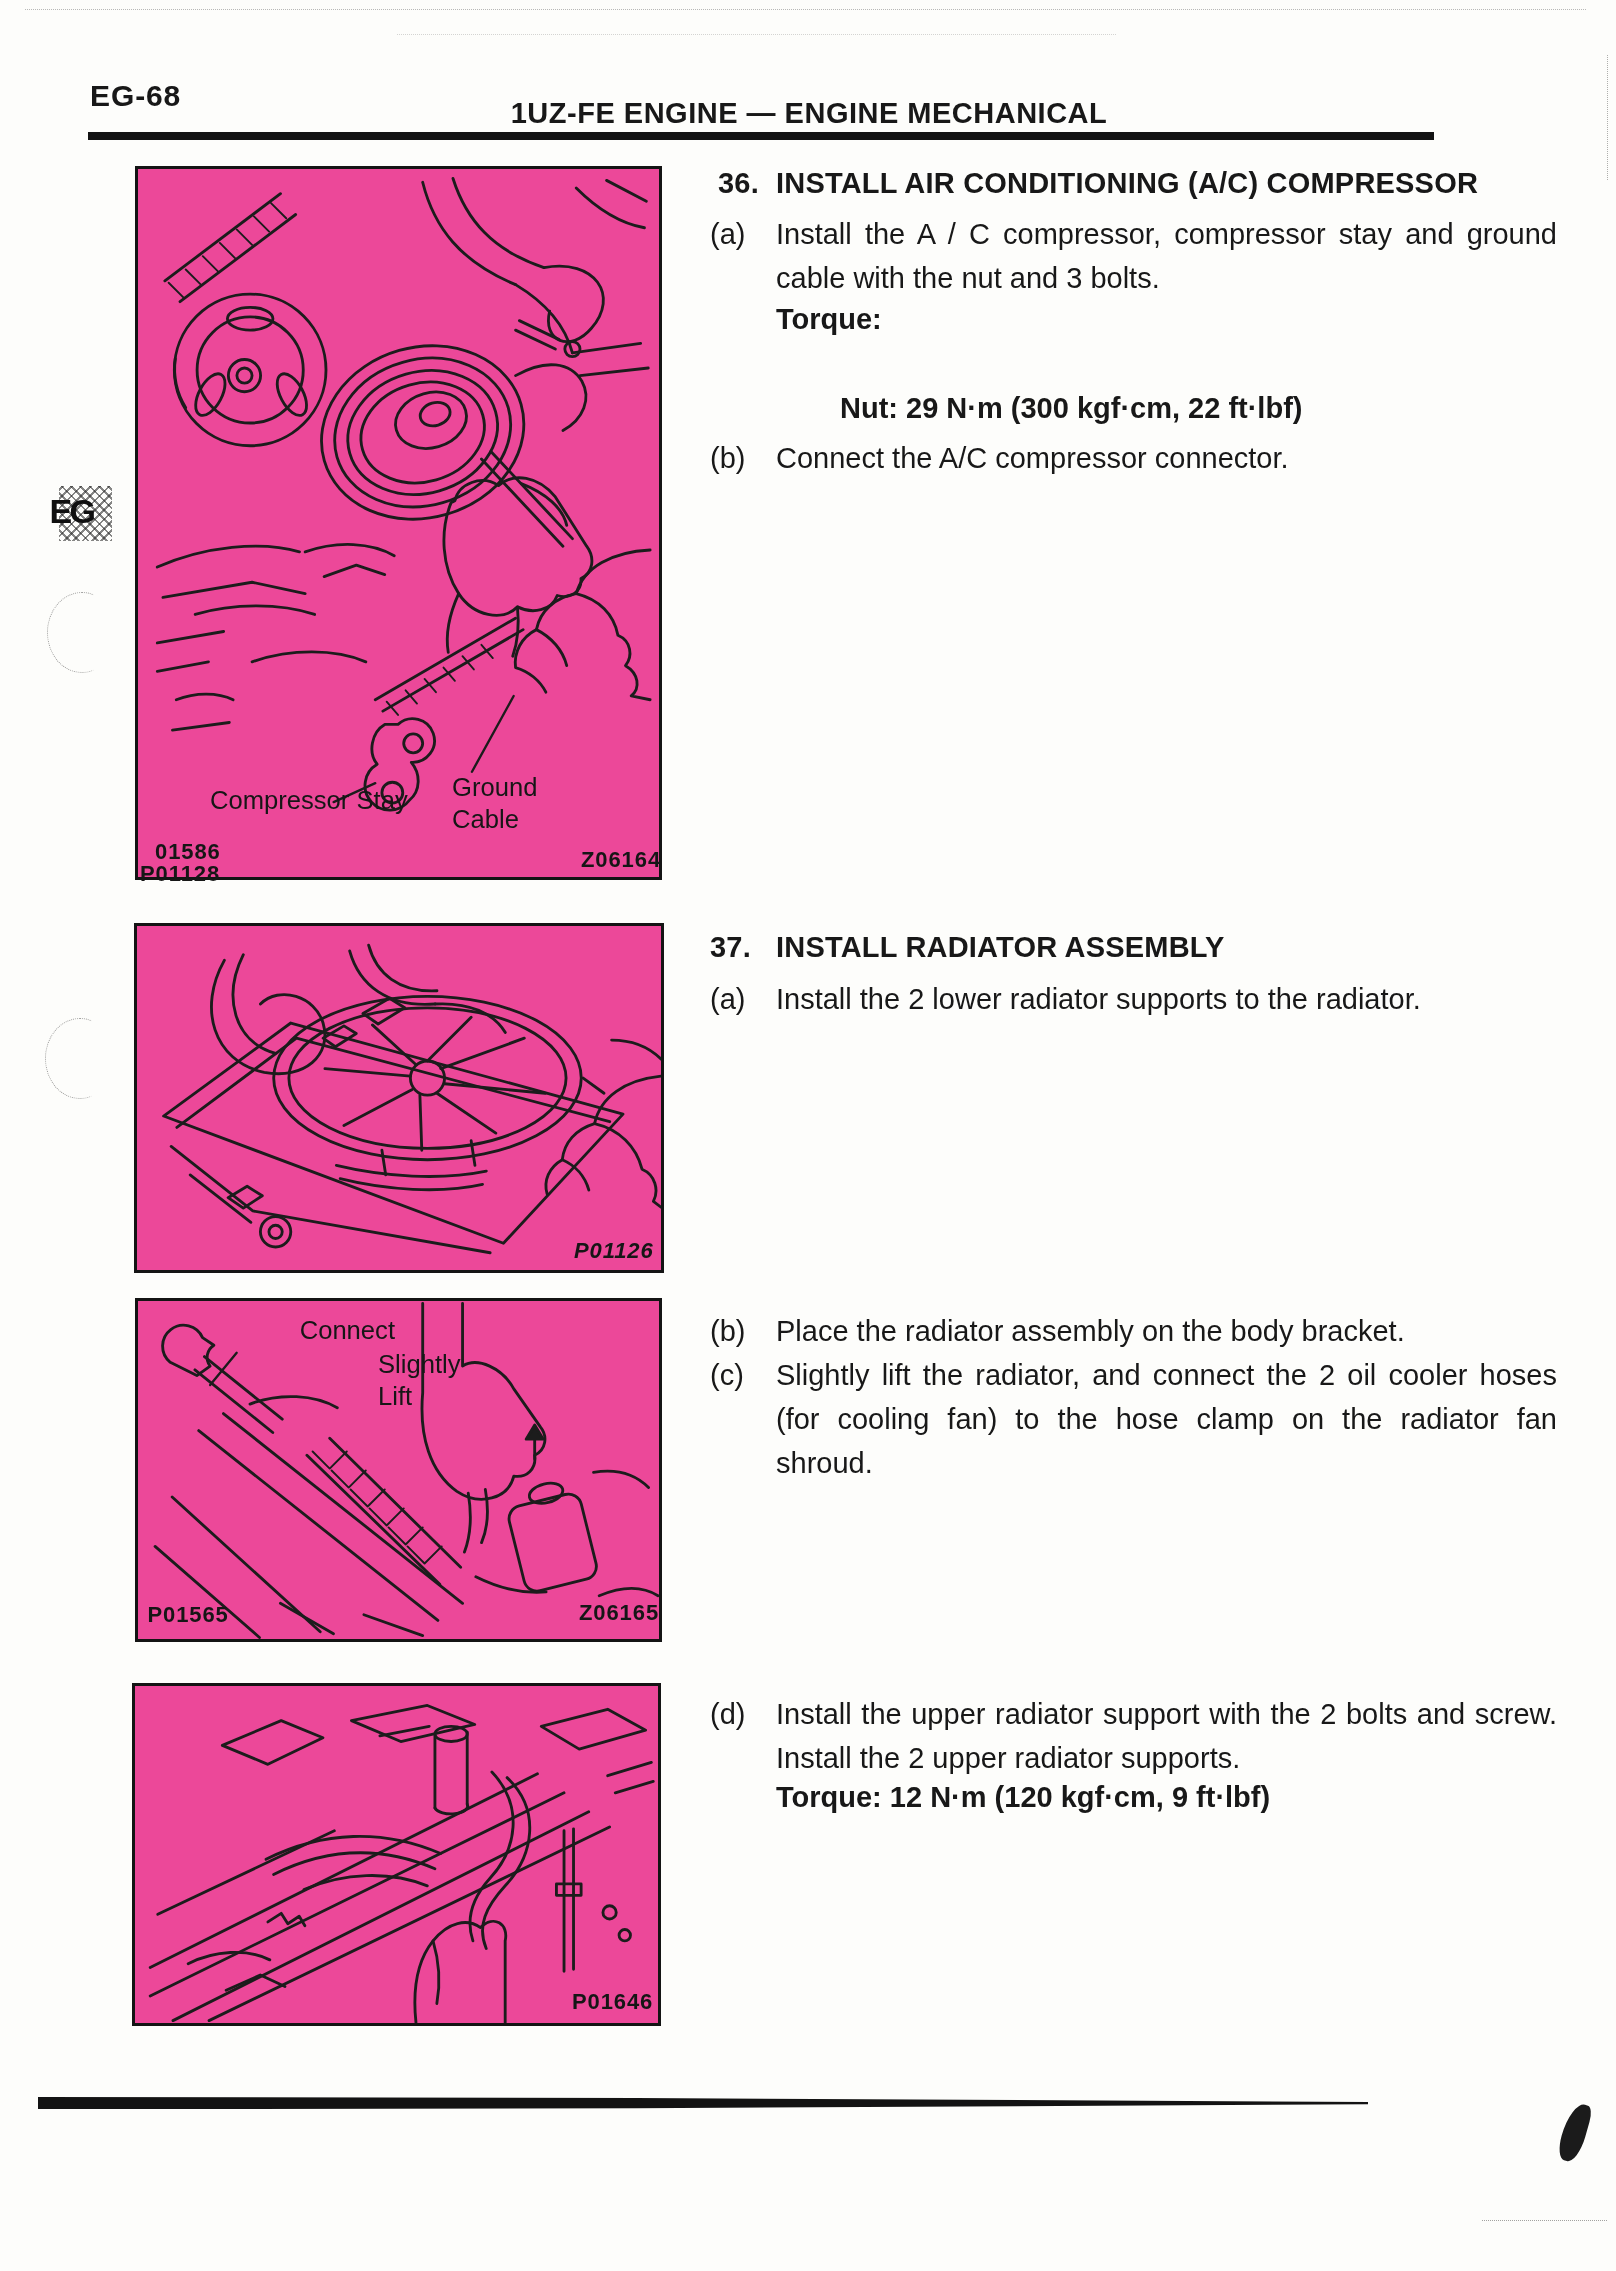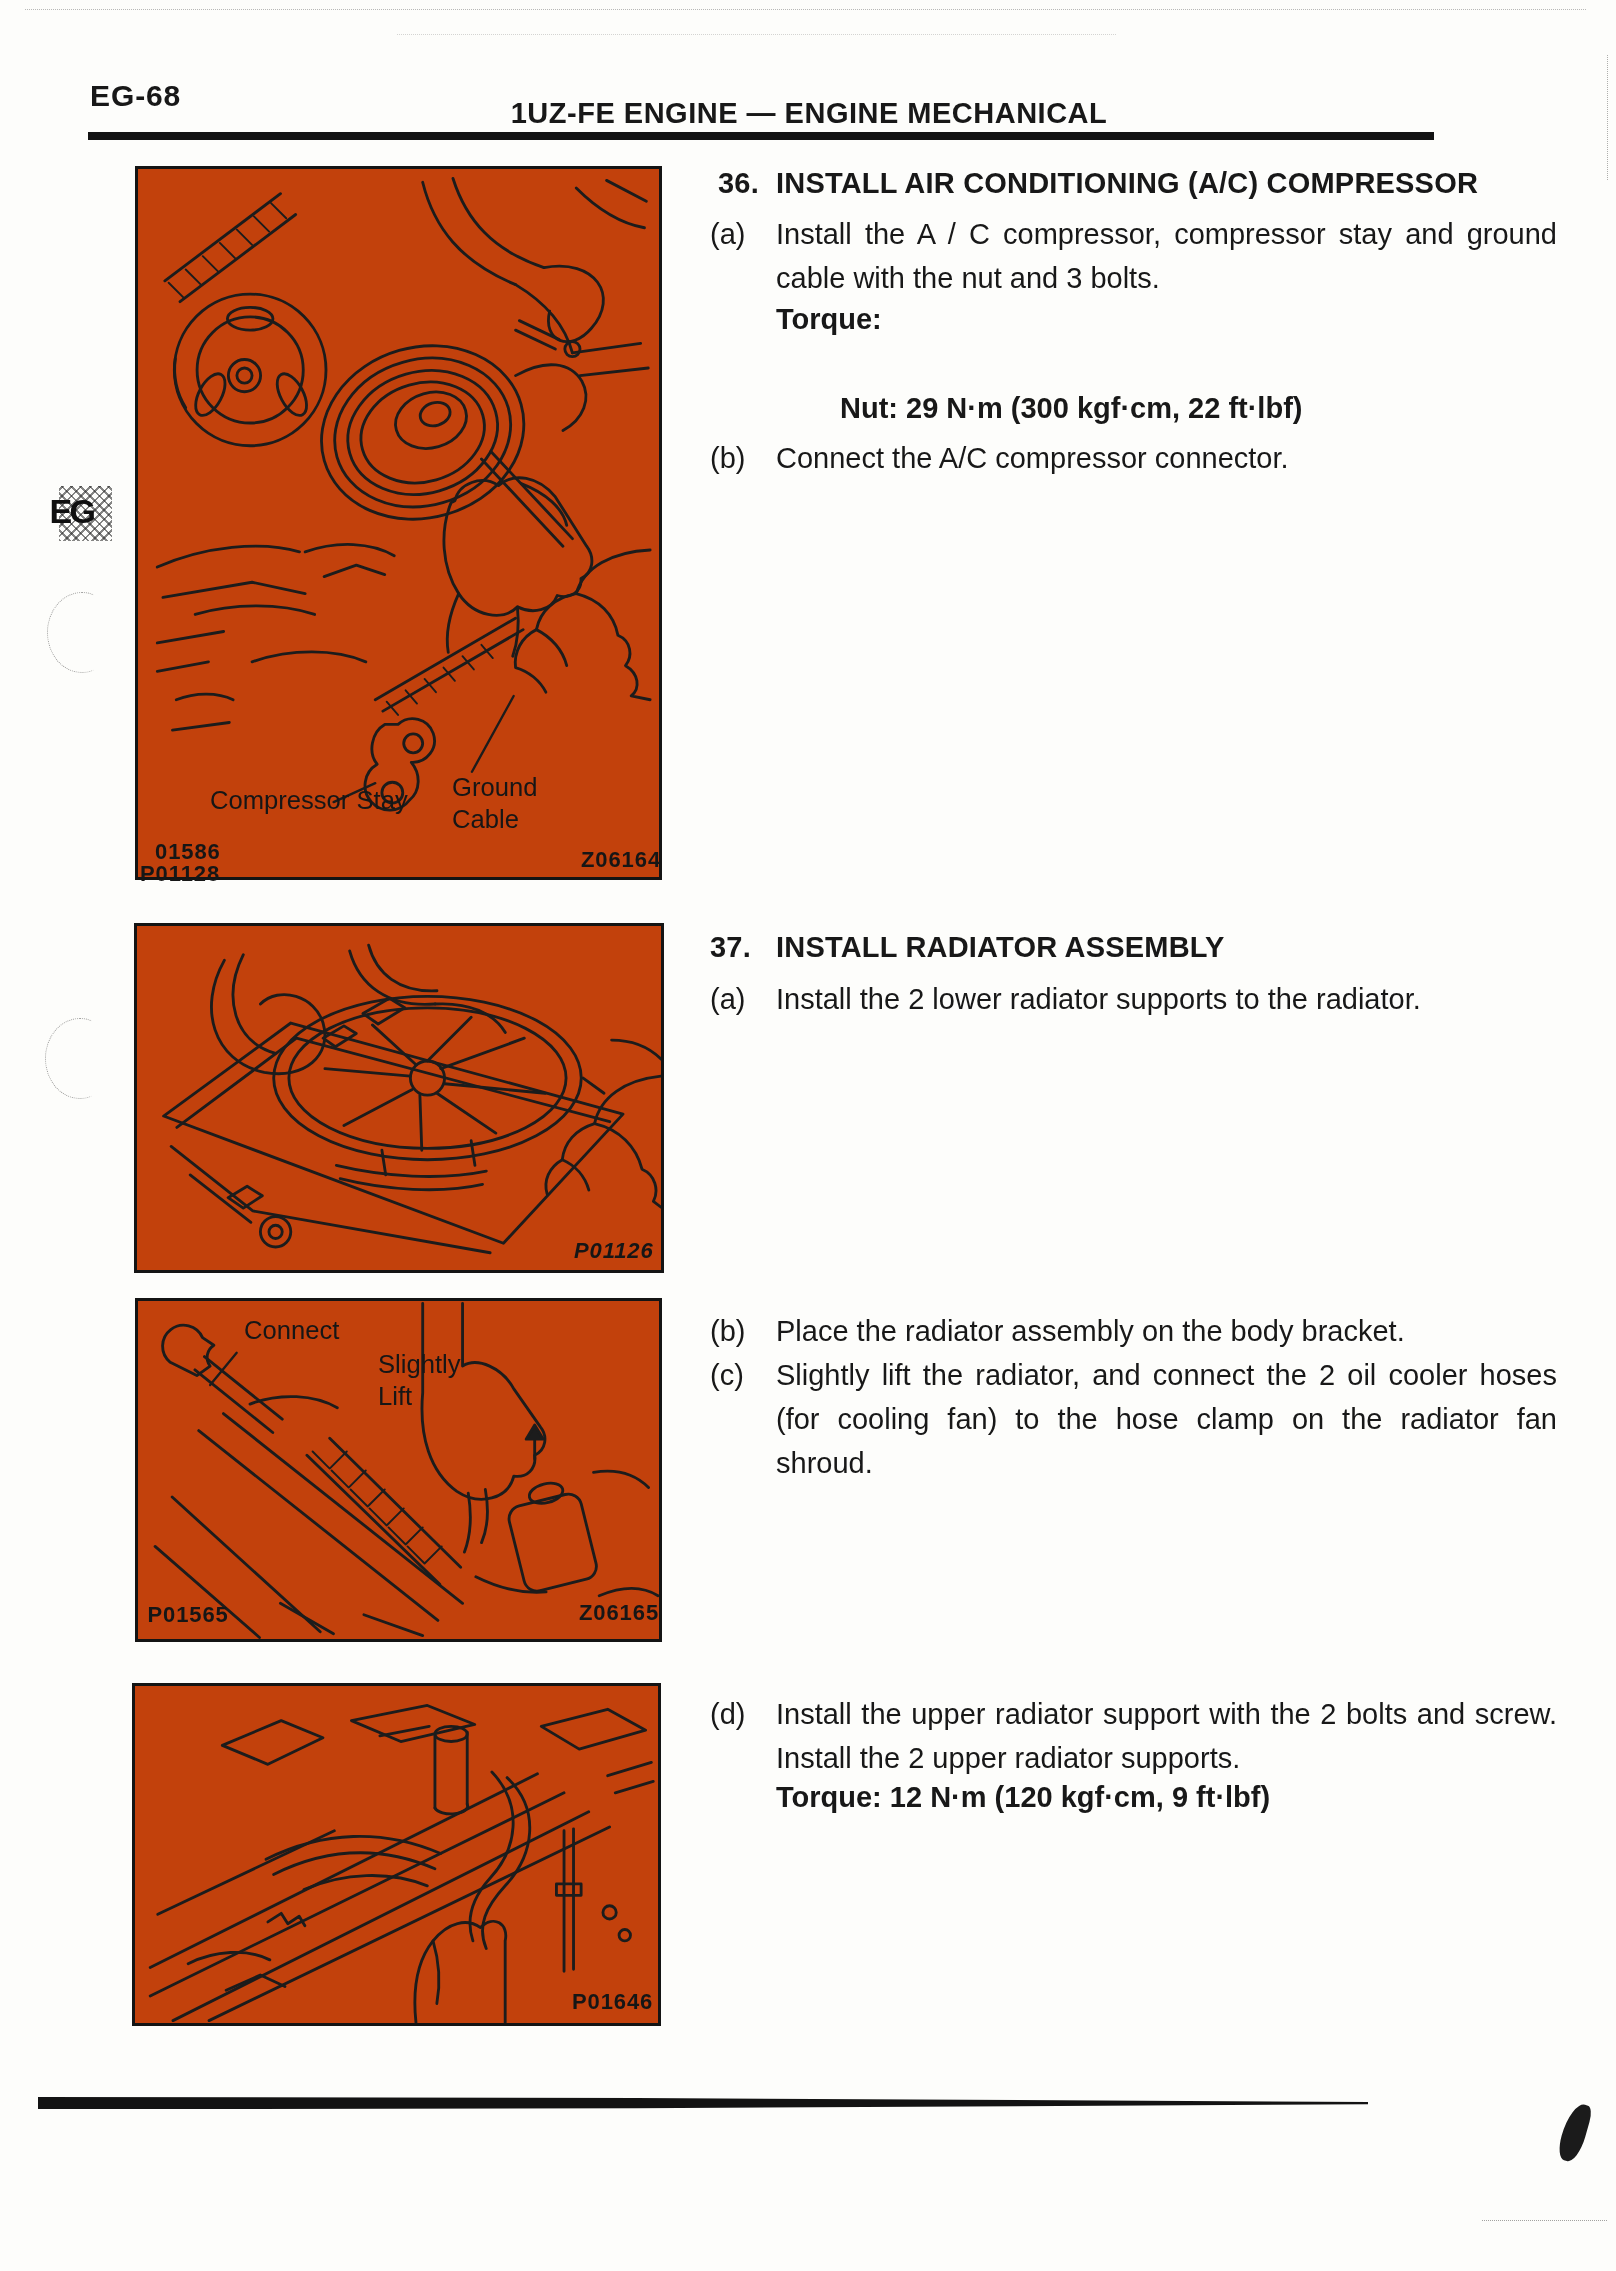--- a/index.html
+++ b/index.html
@@ -21,7 +21,7 @@
   .eg-tab .eg-txt { position:absolute; left:-9.5px; top:5.7px; font-size:34px; font-weight:bold;
                     color:#101010; letter-spacing:-2.8px; }
   
-  .fig { position:absolute; border:3.8px solid #141414; background:#c2410c; box-sizing:border-box; }
+  .fig { position:absolute; border:3.8px solid #141414; background:#ec4899; box-sizing:border-box; }
   .fig svg { position:absolute; left:0; top:0; width:100%; height:100%; }
   .fig-label { position:absolute; font-size:25.6px; line-height:32px; color:#161616; }
   .fig-code  { position:absolute; font-size:22px; font-weight:bold; color:#161616; letter-spacing:0.9px; white-space:nowrap; }

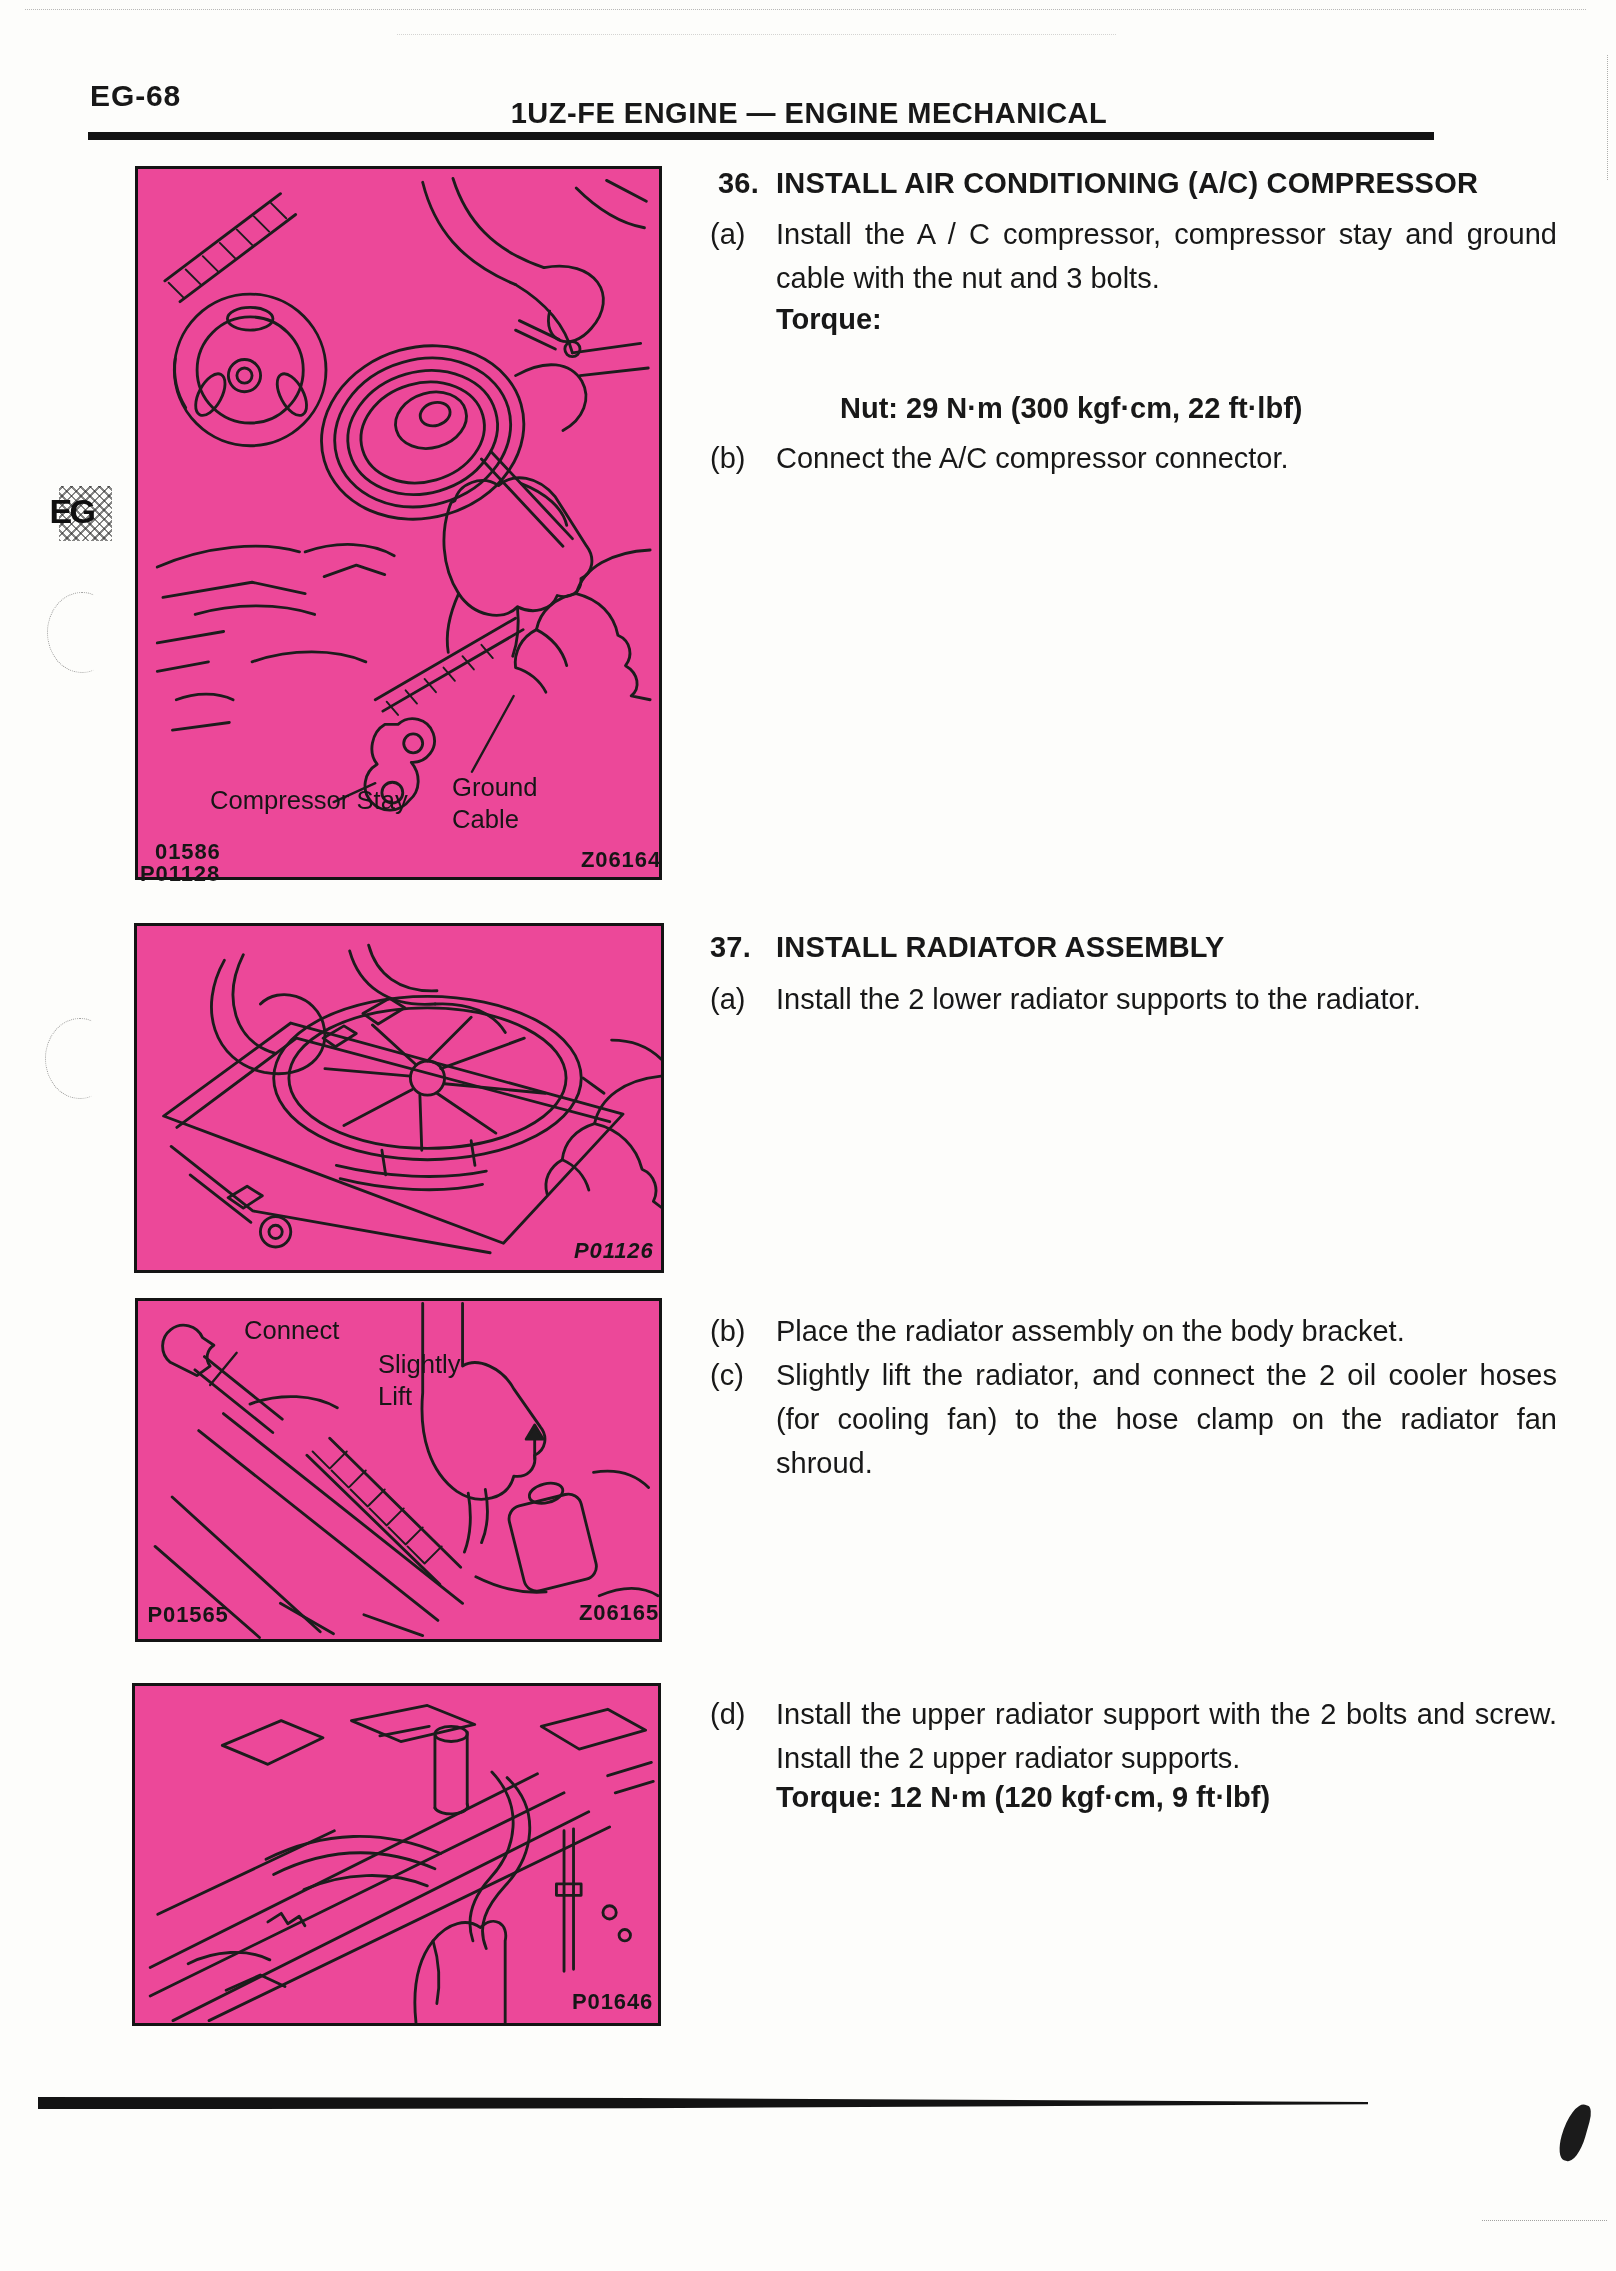--- a/index.html
+++ b/index.html
@@ -218,7 +218,7 @@
         <path d="M238 330 L300 352 M150 318 L206 350"></path>
       </g>
     </svg>
-    <div class="fig-label" style="left:106px; top:13.2px; width:151px;">Connect</div>
+    <div class="fig-label" style="left:106px; top:13.2px; width:151px;text-align:right;">Connect</div>
     <div class="fig-label" style="left:240px; top:47px; width:123px;">Slightly Lift</div>
     <div class="fig-code" style="left:9.5px; top:301px;">P01565</div>
     <div class="fig-code" style="left:441px; top:299px;">Z06165</div>

